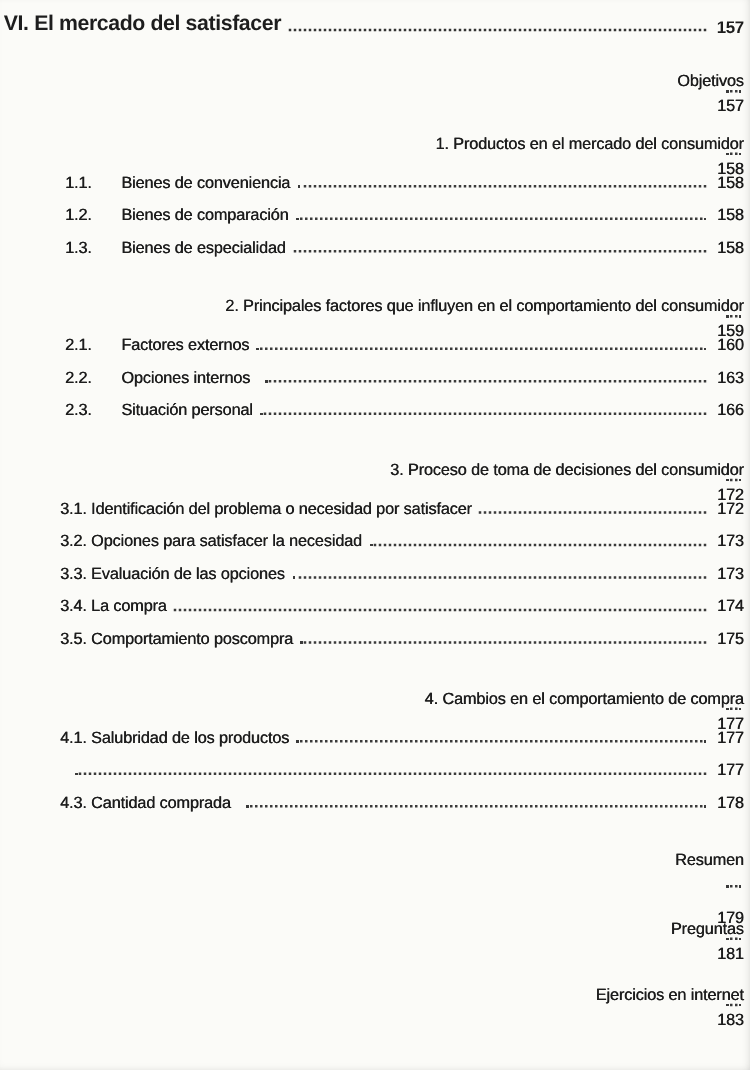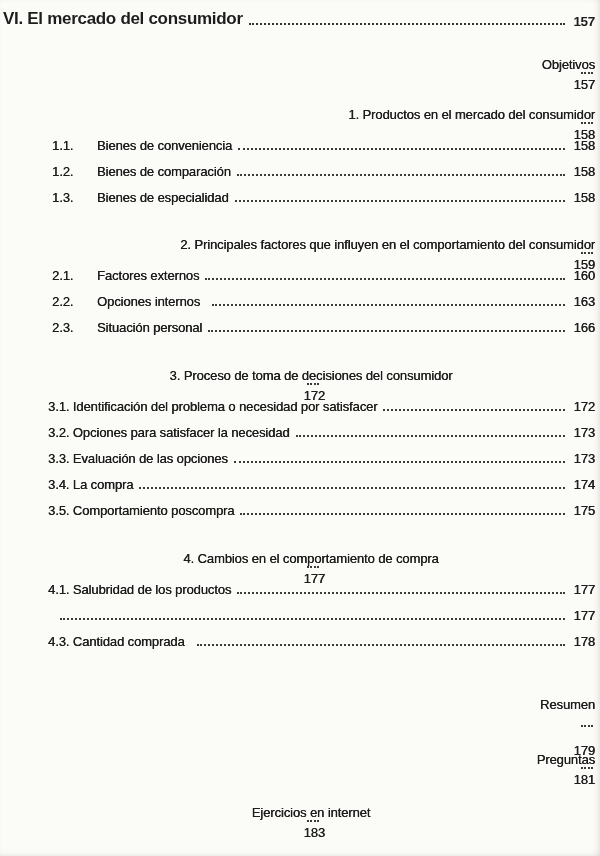--- a/index.html
+++ b/index.html
@@ -79,7 +79,7 @@
 <div class="page">
 
   <div class="row title-row">
-    <span class="lbl">VI. El mercado del consumidor</span>
+    <span class="lbl">VI. El mercado del satisfacer</span>
     <span class="leader"></span>
     <span class="pg">157</span>
   </div>

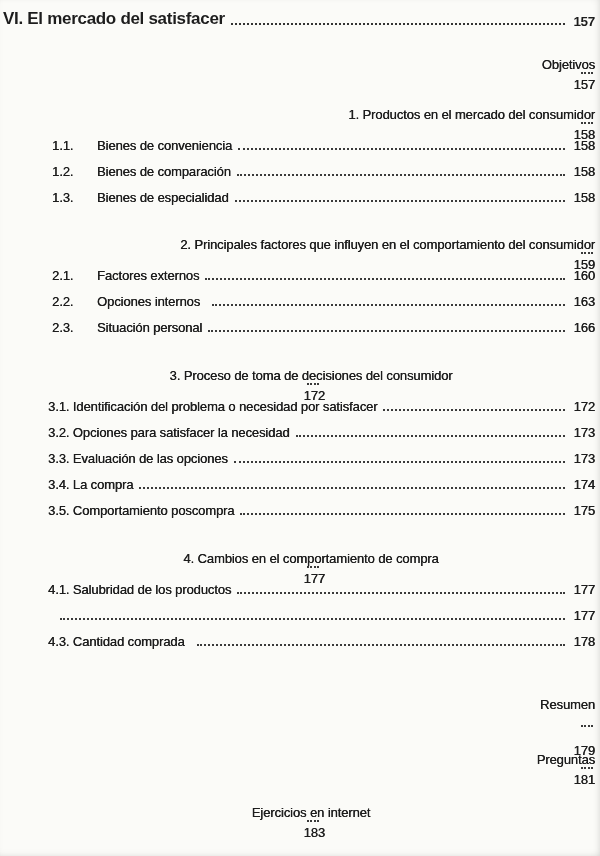--- a/index.html
+++ b/index.html
@@ -53,7 +53,7 @@
   .mt30 { margin-top: 30px; }
   .mt31 { margin-top: 48px; gap: 13px; }
   .mt32 { margin-top: 32px; justify-content: space-between; }
-  .mt33 { margin-top: 33px; align-items: center; }
+  .mt33 { margin-top: 33px; }
   .mt35 { margin-top: 35px; }
   
   .leader {

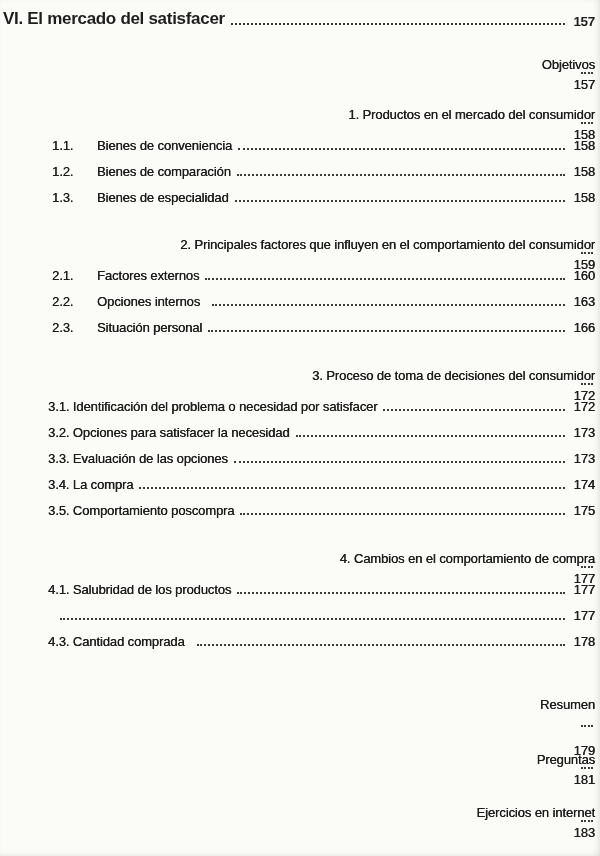--- a/index.html
+++ b/index.html
@@ -51,7 +51,7 @@
   .mt28 { margin-top: 28px; }
   .mt29 { margin-top: 29px; }
   .mt30 { margin-top: 30px; }
-  .mt31 { margin-top: 48px; gap: 13px; }
+  .mt31 { margin-top: 31px; gap: 13px; }
   .mt32 { margin-top: 32px; justify-content: space-between; }
   .mt33 { margin-top: 33px; }
   .mt35 { margin-top: 35px; }

